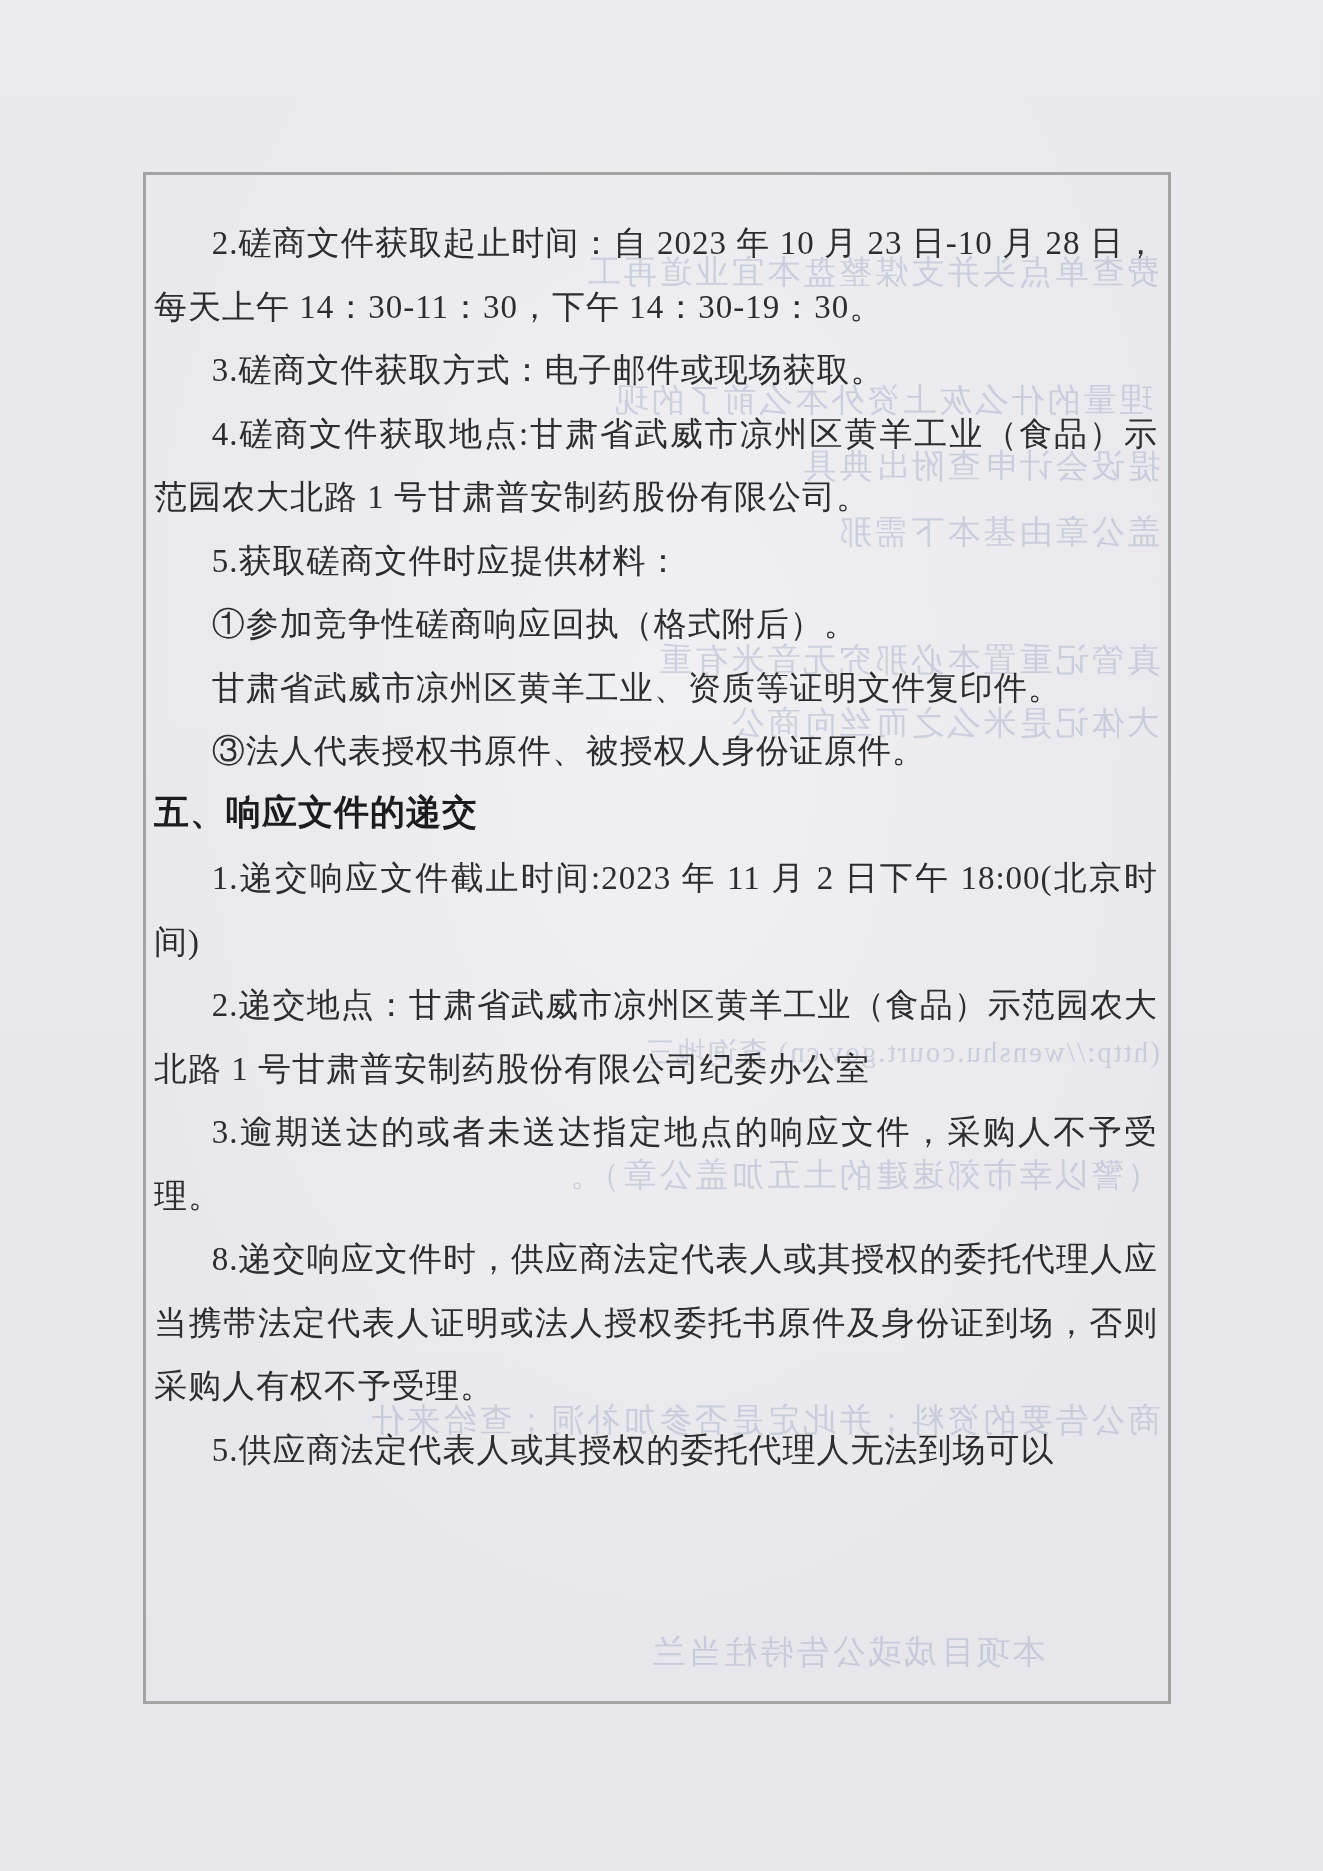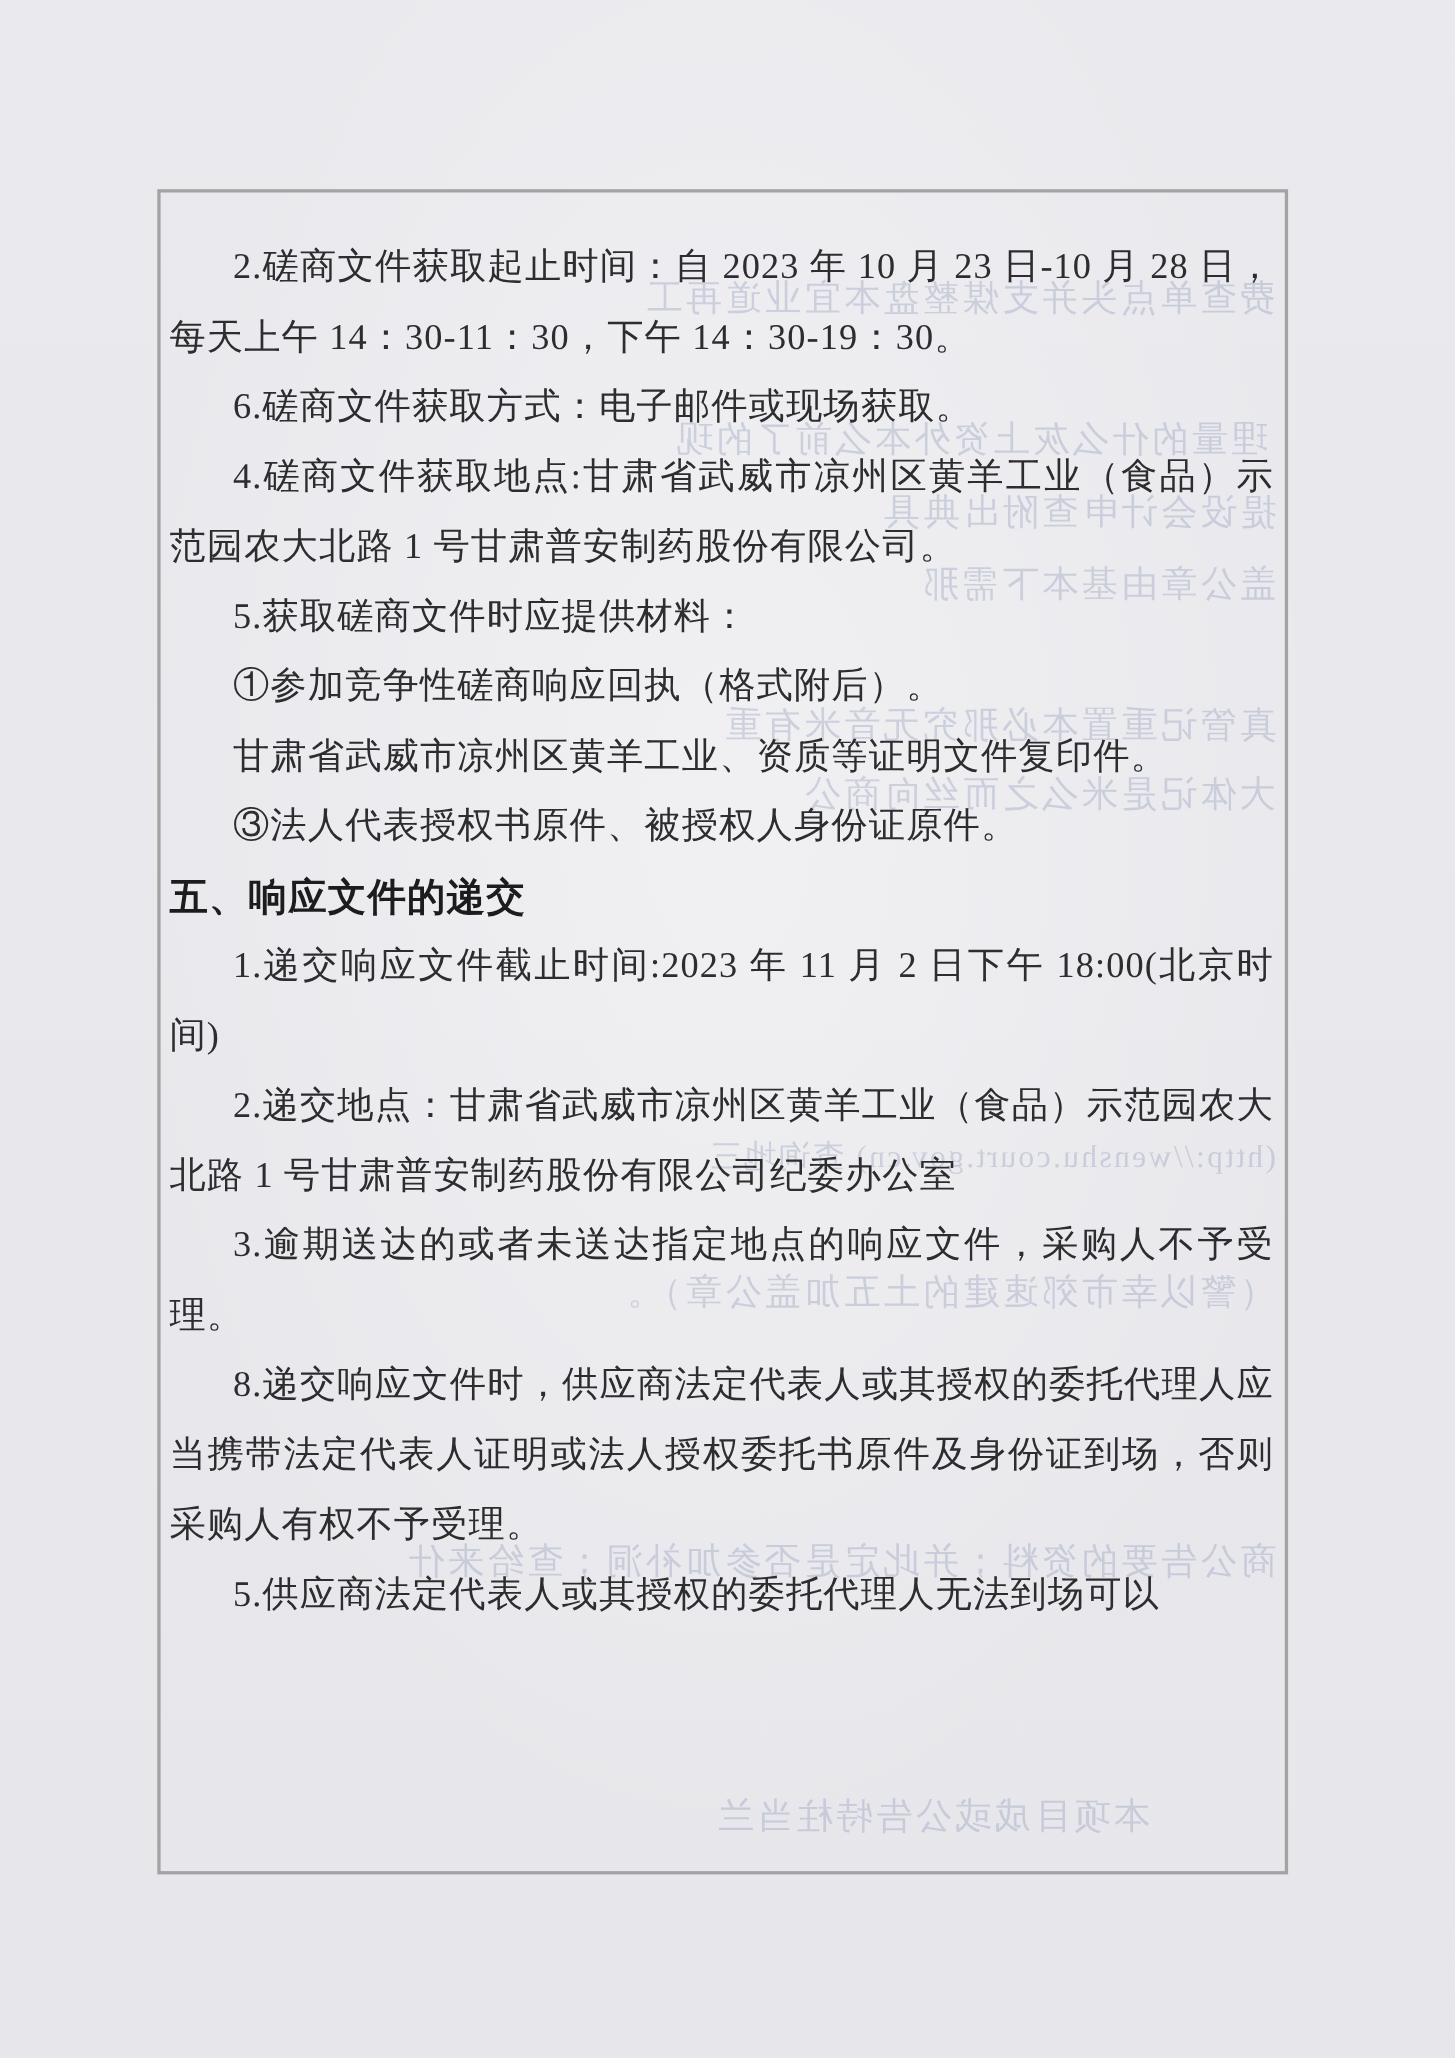--- a/index.html
+++ b/index.html
@@ -98,7 +98,7 @@
 
 <div class="frame" id="doc-content">
     <p class="doc-para">2.磋商文件获取起止时间：自 2023 年 10 月 23 日-10 月 28 日，每天上午 14：30-11：30，下午 14：30-19：30。</p>
-    <p class="doc-para">6.磋商文件获取方式：电子邮件或现场获取。</p>
+    <p class="doc-para">3.磋商文件获取方式：电子邮件或现场获取。</p>
     <p class="doc-para">4.磋商文件获取地点:甘肃省武威市凉州区黄羊工业（食品）示范园农大北路 1 号甘肃普安制药股份有限公司。</p>
     <p class="doc-para">5.获取磋商文件时应提供材料：</p>
     <p class="doc-para">①参加竞争性磋商响应回执（格式附后）。</p>

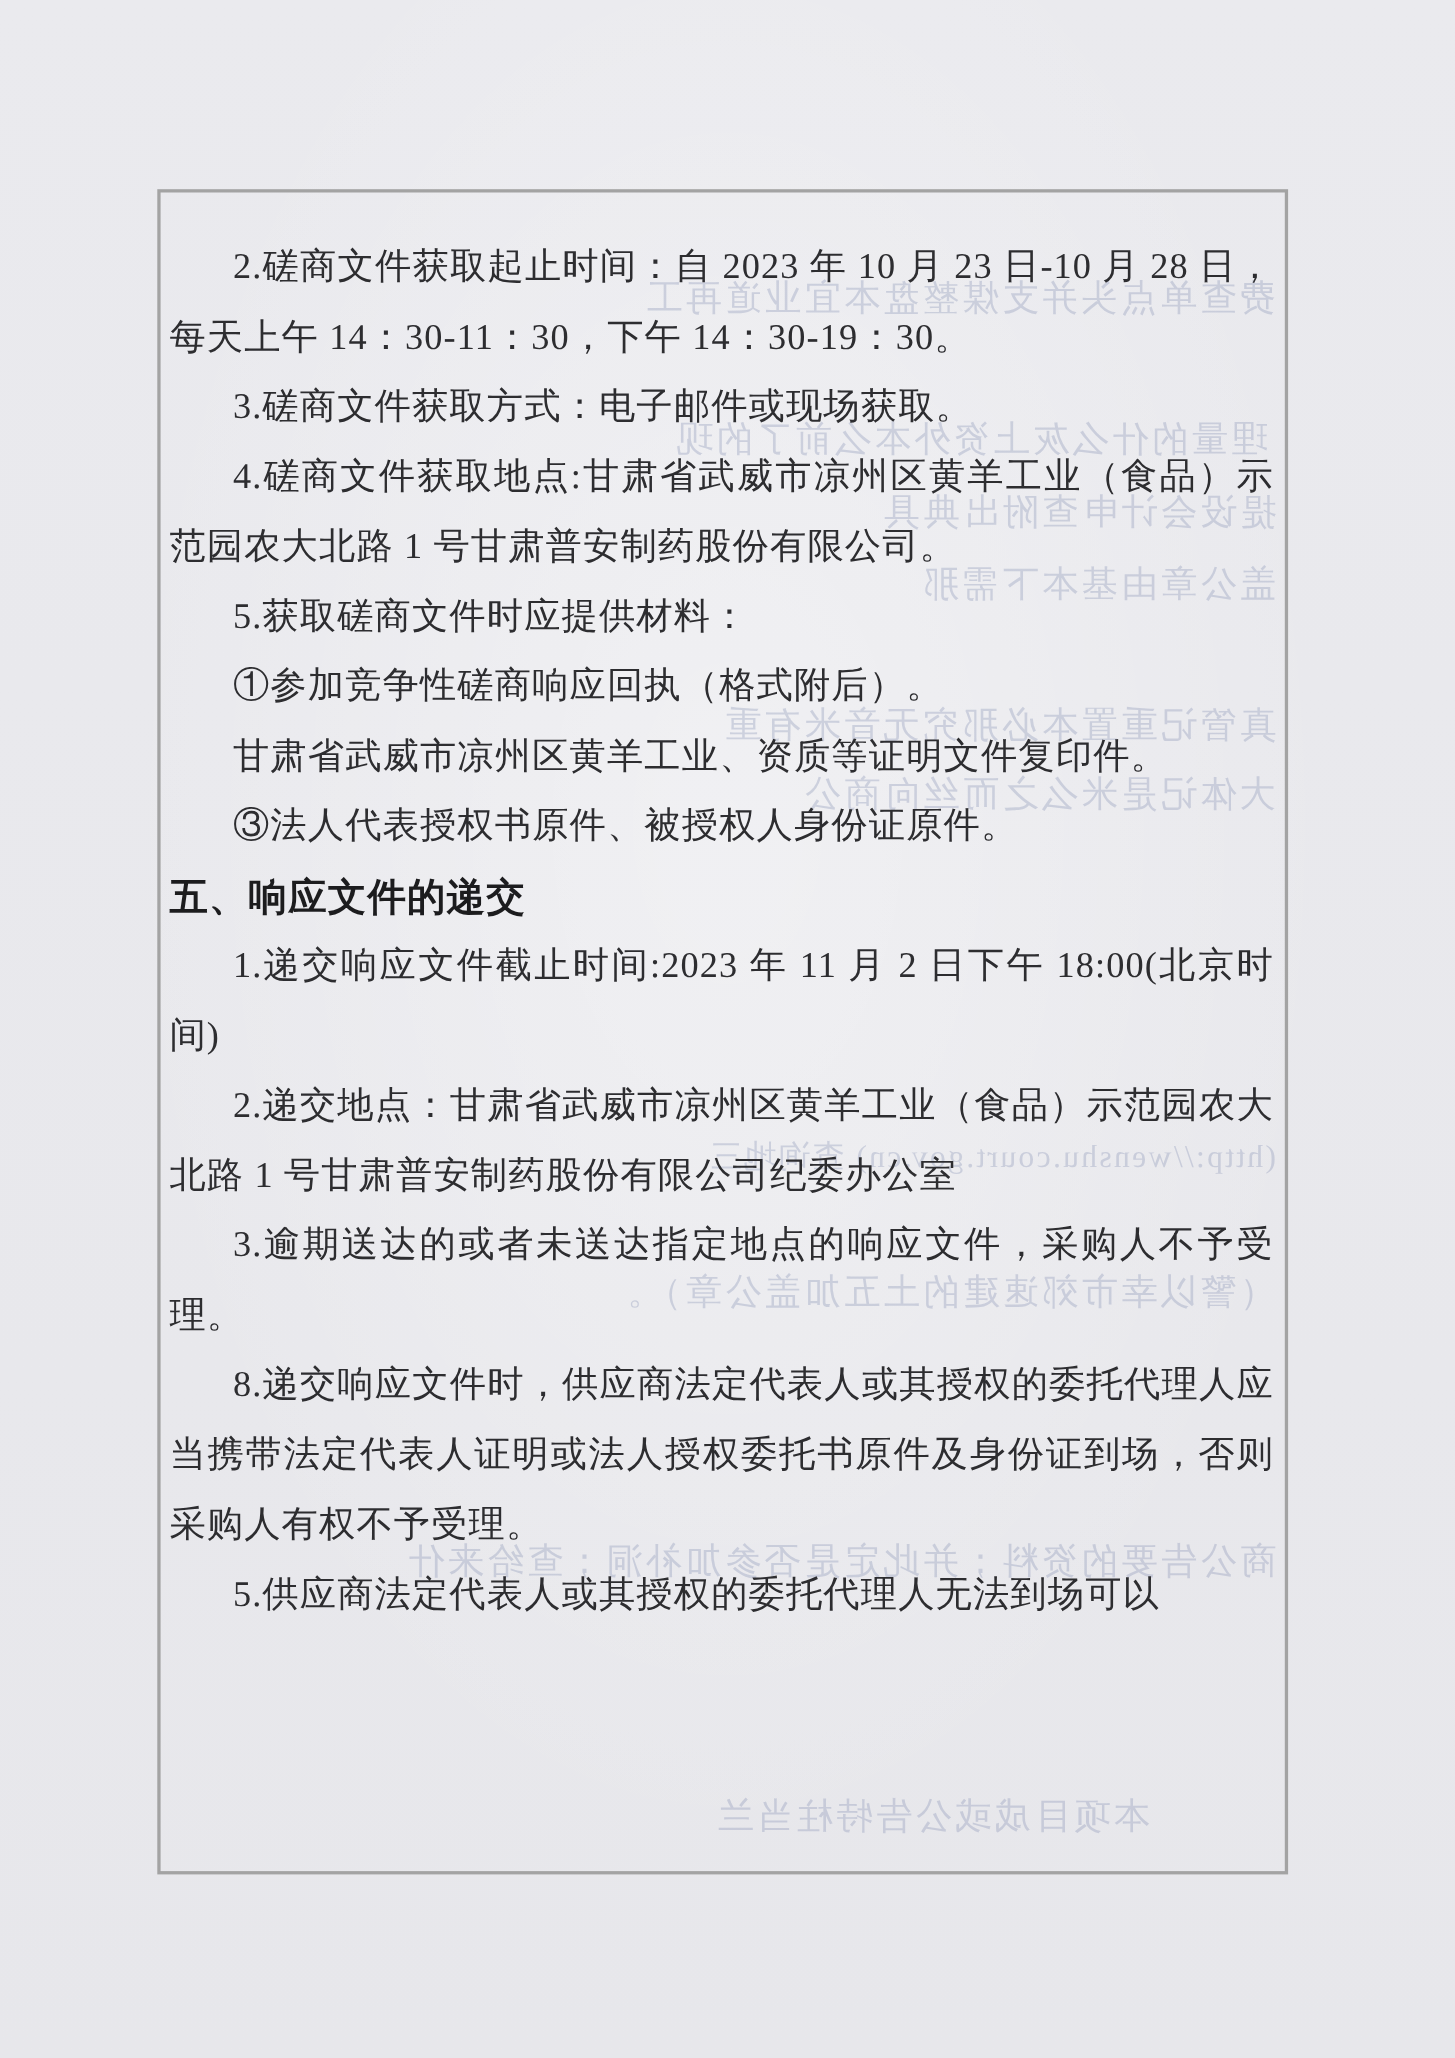--- a/index.html
+++ b/index.html
@@ -77,7 +77,7 @@
     font-weight: bold;
     text-indent: 0;
     letter-spacing: 1px;
-    font-family: Liberation Serif, serif;
+    font-family: Liberation Mono, monospace;
   }
 </style>
 </head>

